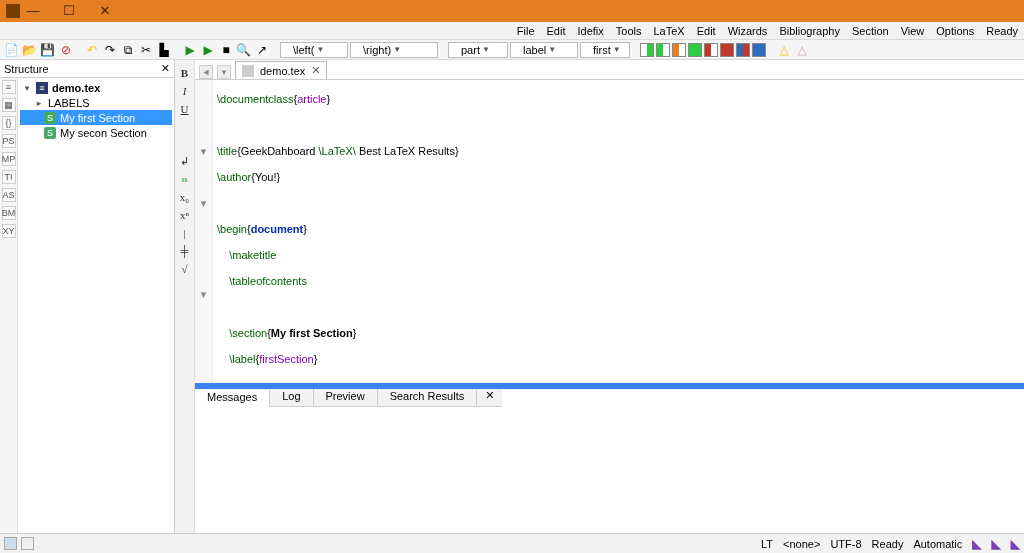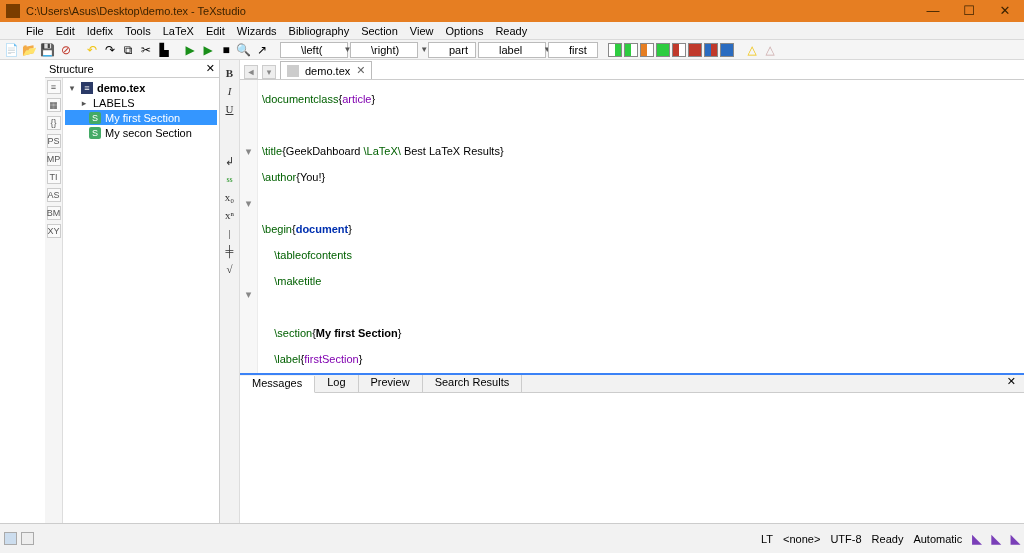--- a/index.html
+++ b/index.html
@@ -91,7 +91,6 @@
 
 <div class="titlebar">
   <span class="icon"></span>
-  <span class="title">C:\Users\Asus\Desktop\demo.tex - TeXstudio</span>
   <div class="winctl">
     <span class="winbtn">—</span>
     <span class="winbtn">☐</span>

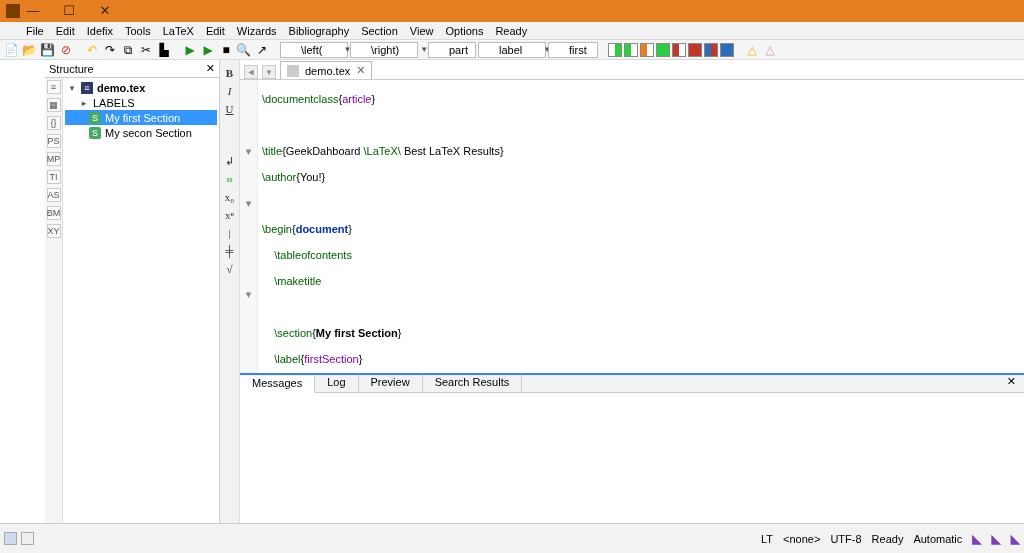--- a/index.html
+++ b/index.html
@@ -13,7 +13,7 @@
   .titlebar .winbtn { width: 14px; height: 14px; text-align: center; line-height: 14px; font-size: 13px; color:#3b2200; cursor:pointer; }
 
   
-  .menubar { height: 18px; background: #f2f2f2; border-bottom: 1px solid #d9d9d9; display: flex; align-items: center; padding: 0 20px; }
+  .menubar { height: 18px; background: #f2f2f2; border-bottom: 1px solid #d9d9d9; display: flex; align-items: center; padding: 0 0; justify-content: flex-end; }
   .menubar .mitem { padding: 1px 6px; cursor: pointer; }
 
   

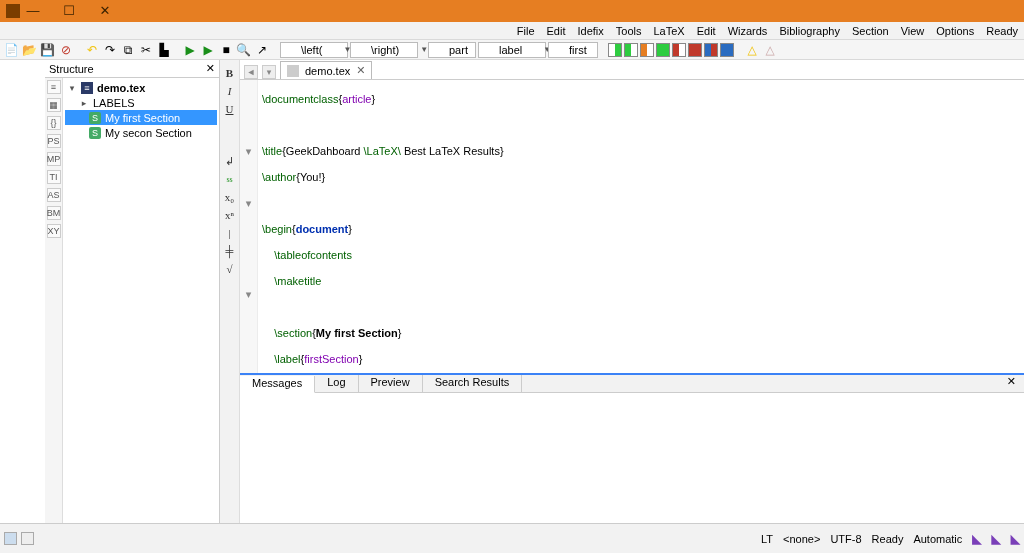--- a/index.html
+++ b/index.html
@@ -20,7 +20,7 @@
   .toolbar { height: 20px; background: #f5f5f5; border-bottom: 1px solid #d9d9d9; display: flex; align-items: center; padding: 0 4px; gap: 2px; }
   .tbtn { width: 16px; height: 16px; display:inline-flex; align-items:center; justify-content:center; cursor:pointer; font-size:12px; }
   .tsep { width: 6px; }
-  .tcombo { height: 16px; border: 1px solid #bbb; background:#fff; display:flex; align-items:center; padding:0 20px; font-size:10px; cursor:pointer; gap:21px; }
+  .tcombo { height: 16px; border: 1px solid #bbb; background:#fff; display:flex; align-items:center; padding:0 12px; font-size:10px; cursor:pointer; gap:2px; }
   .tcombo .arrow { font-size:8px; color:#555; }
   .colorblk { width:14px; height:14px; border:1px solid #888; }
   .play { color:#1a8f1a; }

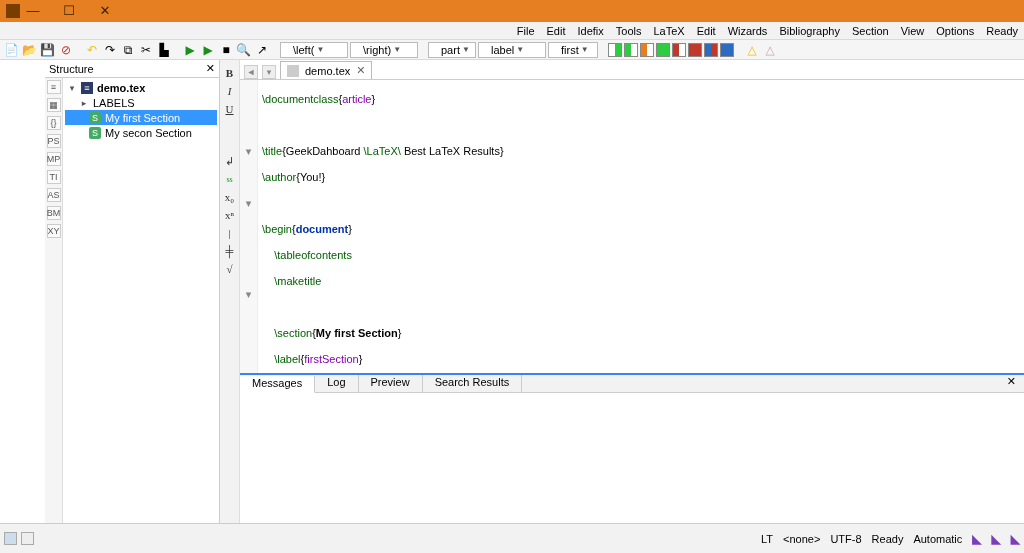--- a/index.html
+++ b/index.html
@@ -135,7 +135,7 @@
       <span>\left(</span>
       <span class="arrow">▼</span>
     </div>
-  <div class="tcombo" style="width:68px">
+  <div class="tcombo" style="width:88px">
       <span>\right)</span>
       <span class="arrow">▼</span>
     </div>

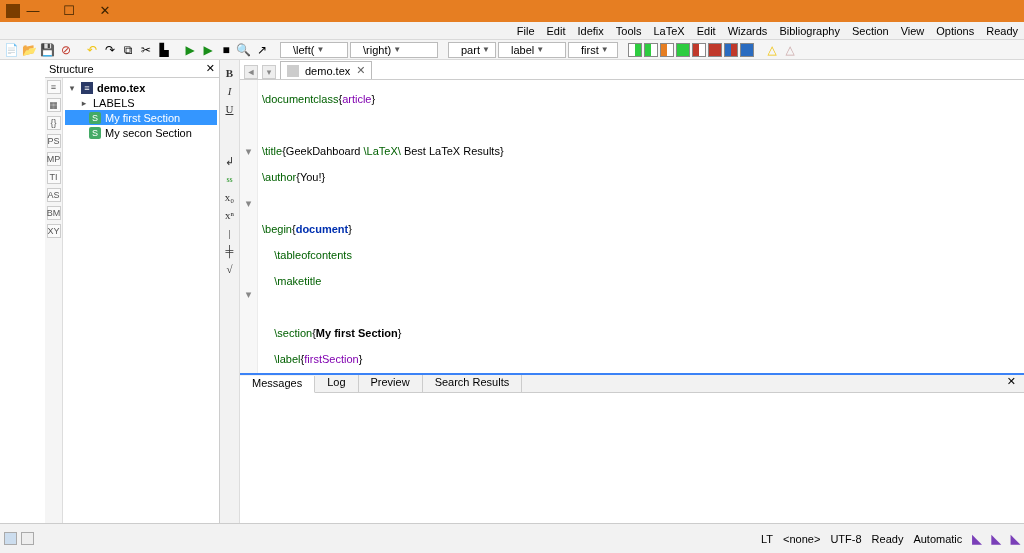--- a/index.html
+++ b/index.html
@@ -140,7 +140,7 @@
       <span class="arrow">▼</span>
     </div>
   <span class="tsep"></span>
-  <div class="tcombo" style="width:48px">
+  <div class="tcombo" style="width:60px">
       <span>part</span>
       <span class="arrow">▼</span>
     </div>

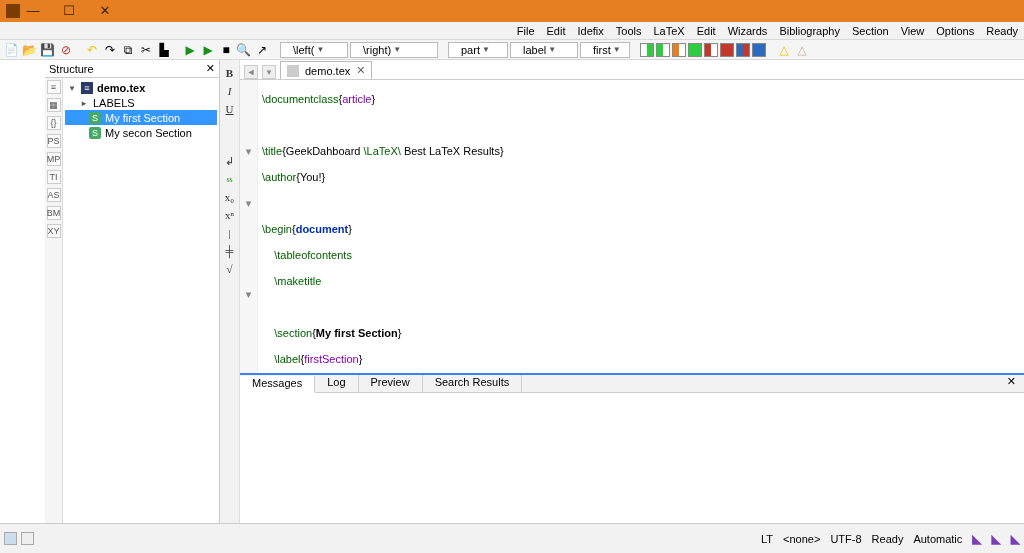--- a/index.html
+++ b/index.html
@@ -29,7 +29,7 @@
   .yel { color:#f1c40f; }
 
   
-  .mainrow { flex: 1; display: flex; min-height: 0; margin-left: 45px; }
+  .mainrow { flex: 1; display: flex; min-height: 0; }
 
   
   .structure { width: 175px; border-right: 1px solid #ccc; display:flex; flex-direction:column; }

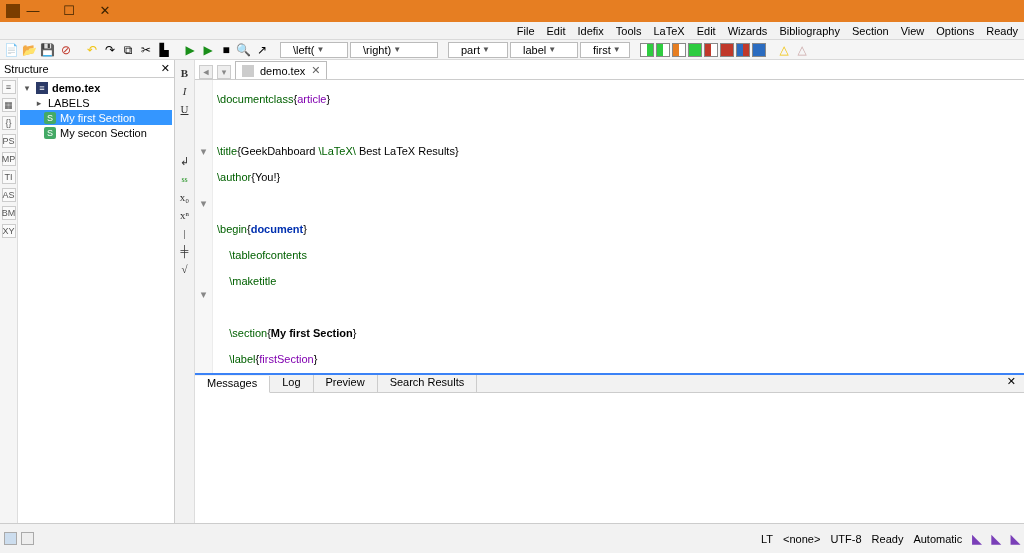--- a/index.html
+++ b/index.html
@@ -262,8 +262,8 @@
 <div class="cl"><span class="cmd">\author</span><span>{You!}</span></div>
 <div class="cl"></div>
 <div class="cl"><span class="cmd">\begin</span><span>{</span><span class="env">document</span><span>}</span></div>
+<div class="cl"><span class="cmd">    \maketitle</span></div>
 <div class="cl"><span class="cmd">    \tableofcontents</span></div>
-<div class="cl"><span class="cmd">    \maketitle</span></div>
 <div class="cl"></div>
 <div class="cl"><span class="cmd">    \section</span><span>{</span><span class="bold">My first Section</span><span>}</span></div>
 <div class="cl"><span class="cmd">    \label</span><span>{</span><span class="str">firstSection</span><span>}</span></div>

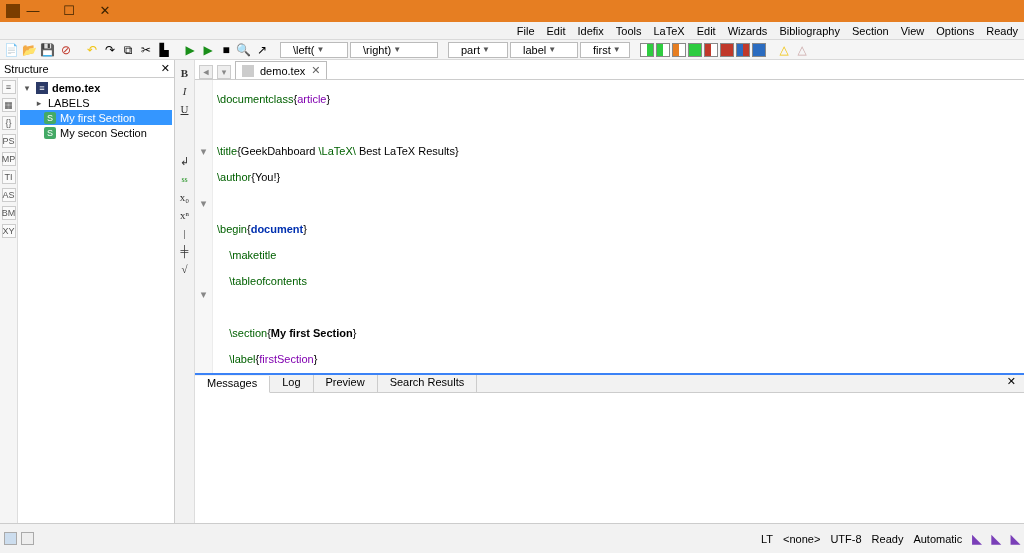--- a/index.html
+++ b/index.html
@@ -72,7 +72,7 @@
   
   .ed-stat { height:14px; border-top:1px solid #ccc; background:#f7f7f7; display:flex; align-items:center; gap:16px; padding:0 8px; color:#333; font-size:10px;}
   
-  .bottom { height:150px; border-top:2px solid #3b82f6; display:flex; flex-direction:column;}
+  .bottom { height:150px; border-top:6px solid #3b82f6; display:flex; }
   .bottom-tabs { height:18px; background:#f2f2f2; border-bottom:1px solid #ccc; display:flex;}
   .btab { padding:1px 12px; border-right:1px solid #ccc; cursor:pointer; }
   .btab.active { background:#fff; border-bottom:1px solid #fff; position:relative; top:1px;}

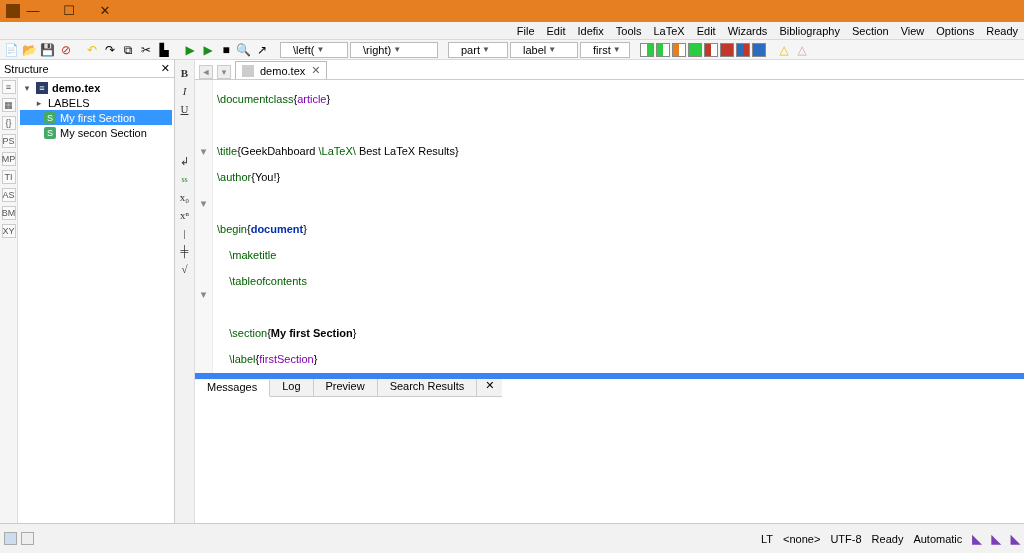--- a/index.html
+++ b/index.html
@@ -80,7 +80,7 @@
   .bottom-body { flex:1; background:#fff;}
 
   
-  .statusbar { height:30px; background:#f2f2f2; border-top:1px solid #ccc; display:flex; padding:8px 4px; font-size:10px; }
+  .statusbar { height:20px; background:#f2f2f2; border-top:1px solid #ccc; display:flex; align-items:center; padding:8px 4px; font-size:10px; }
   .statusbar .left { display:flex; gap:4px;}
   .statusbar .right { margin-left:auto; display:flex; gap:10px; align-items:center;}
   .sqbtn { width:13px; height:13px; border:1px solid #aaa; background:#fff; display:inline-block;}

